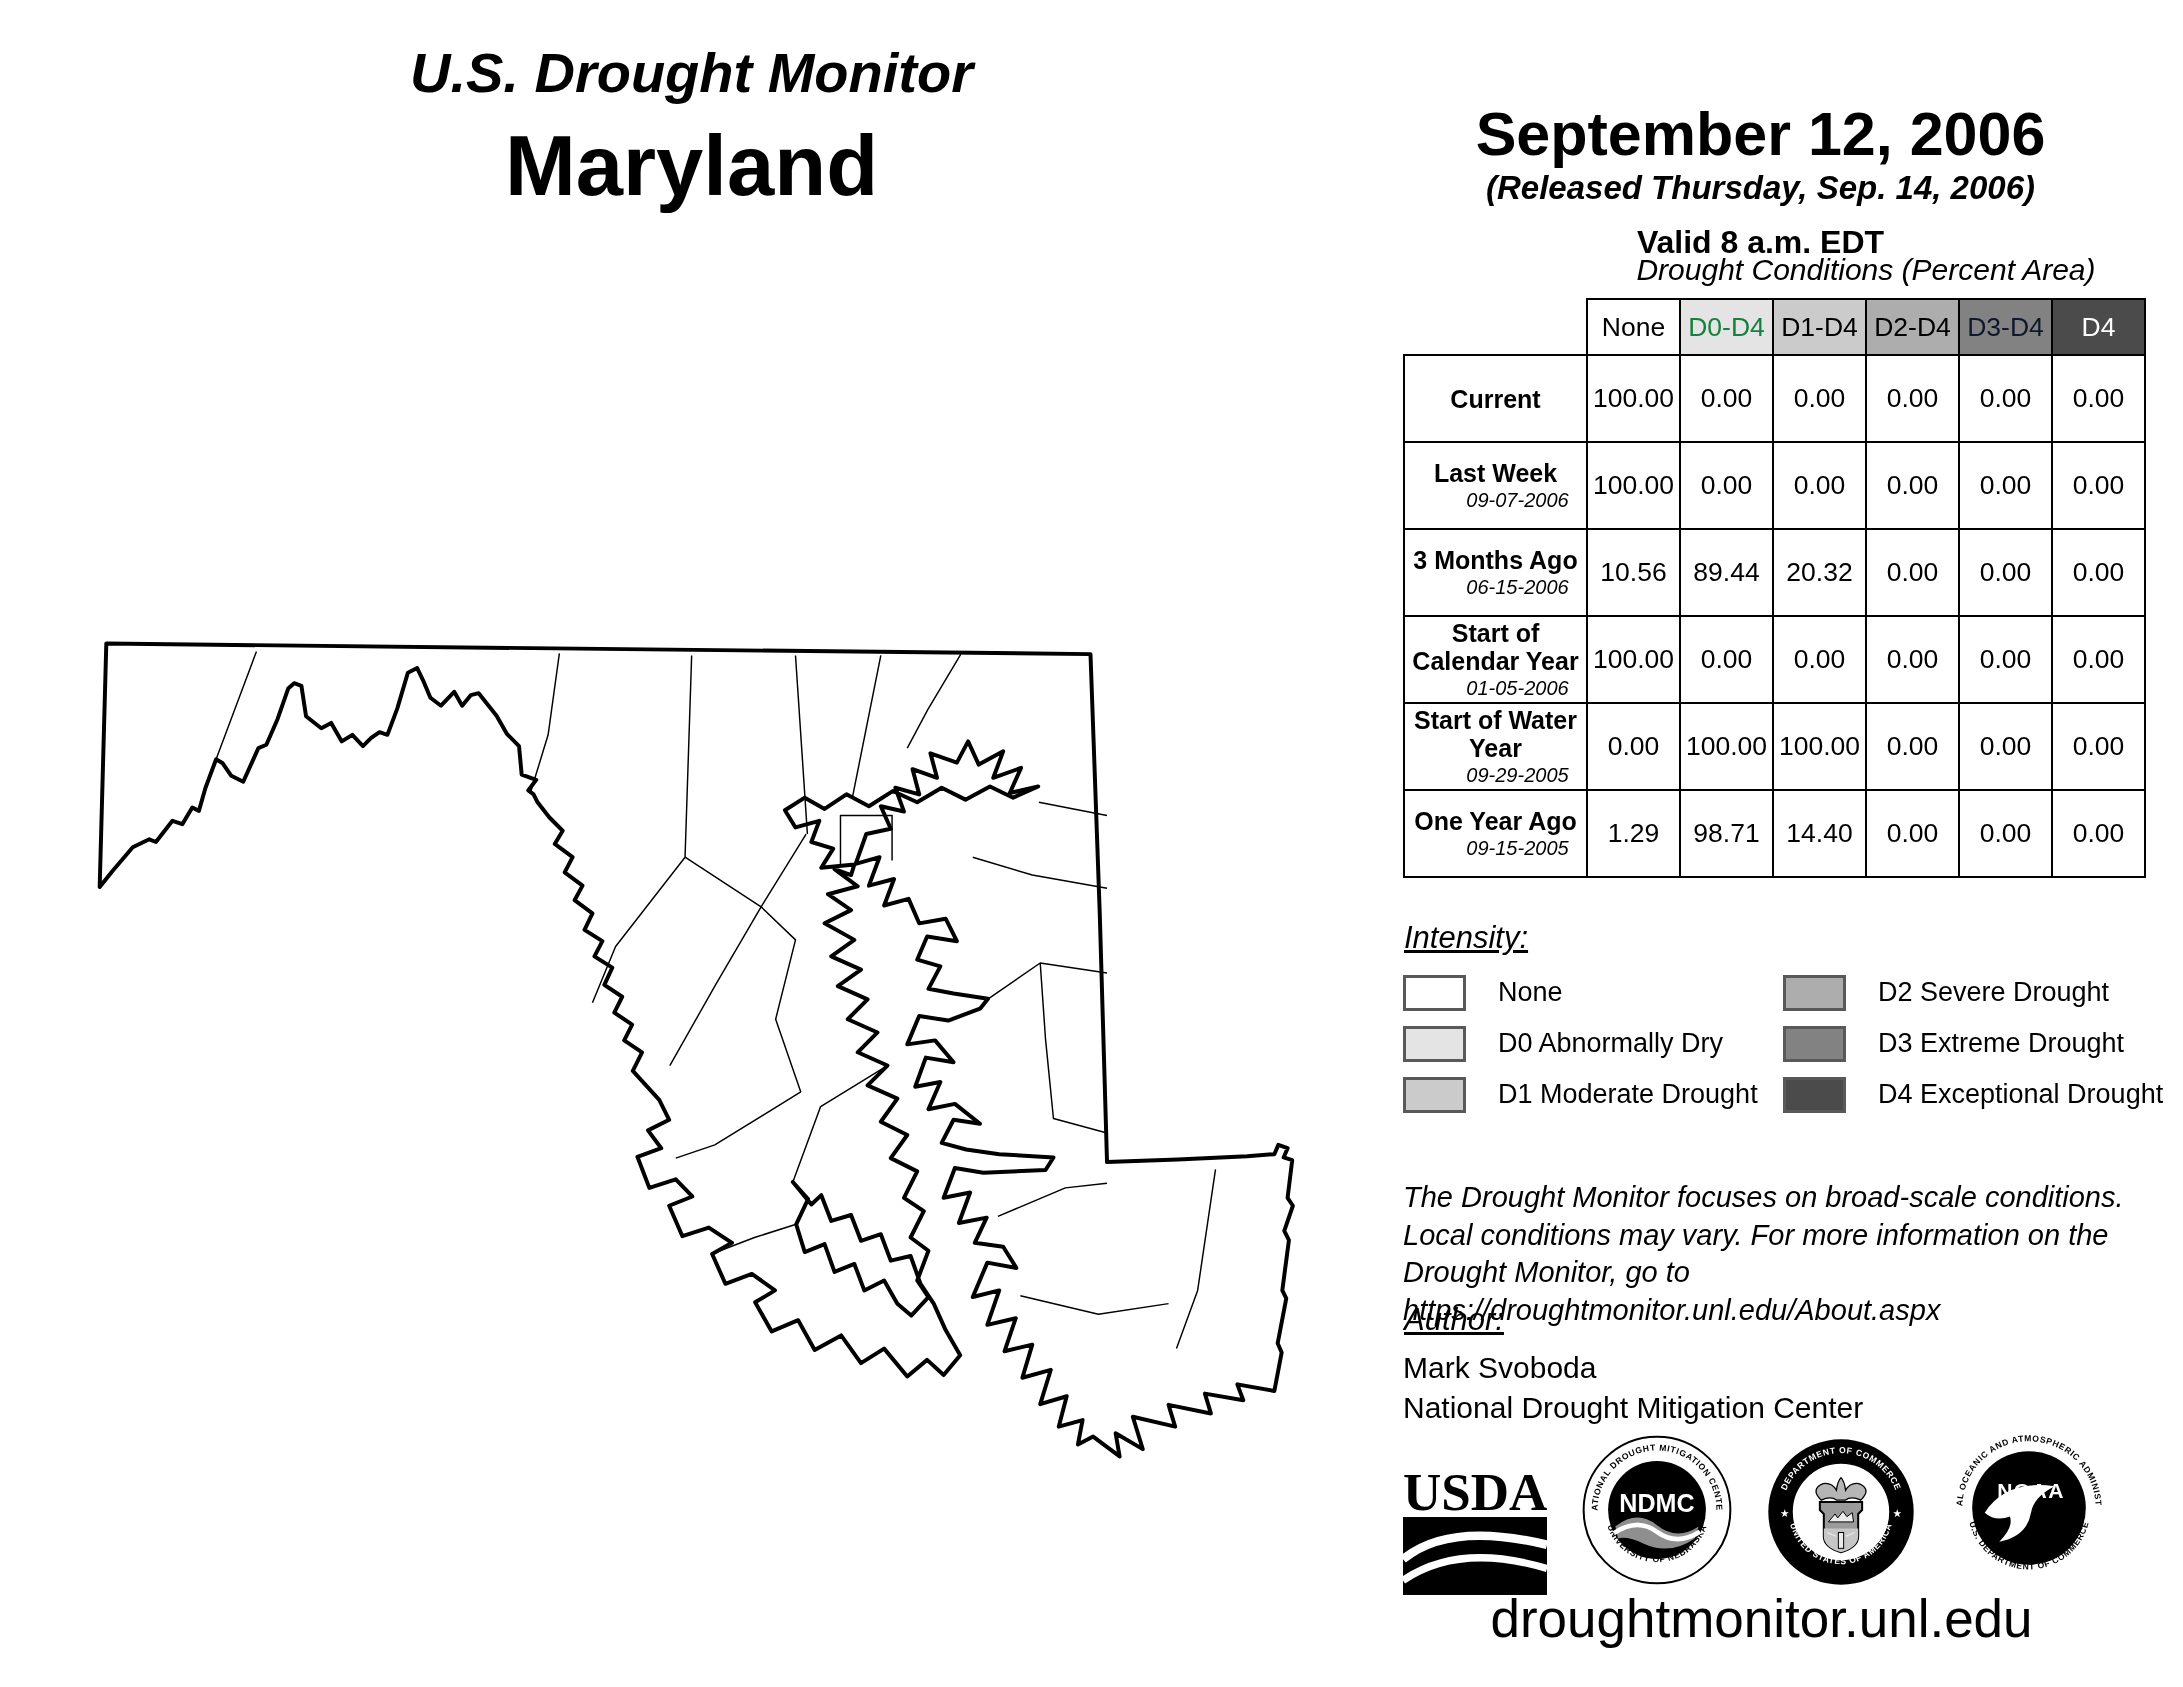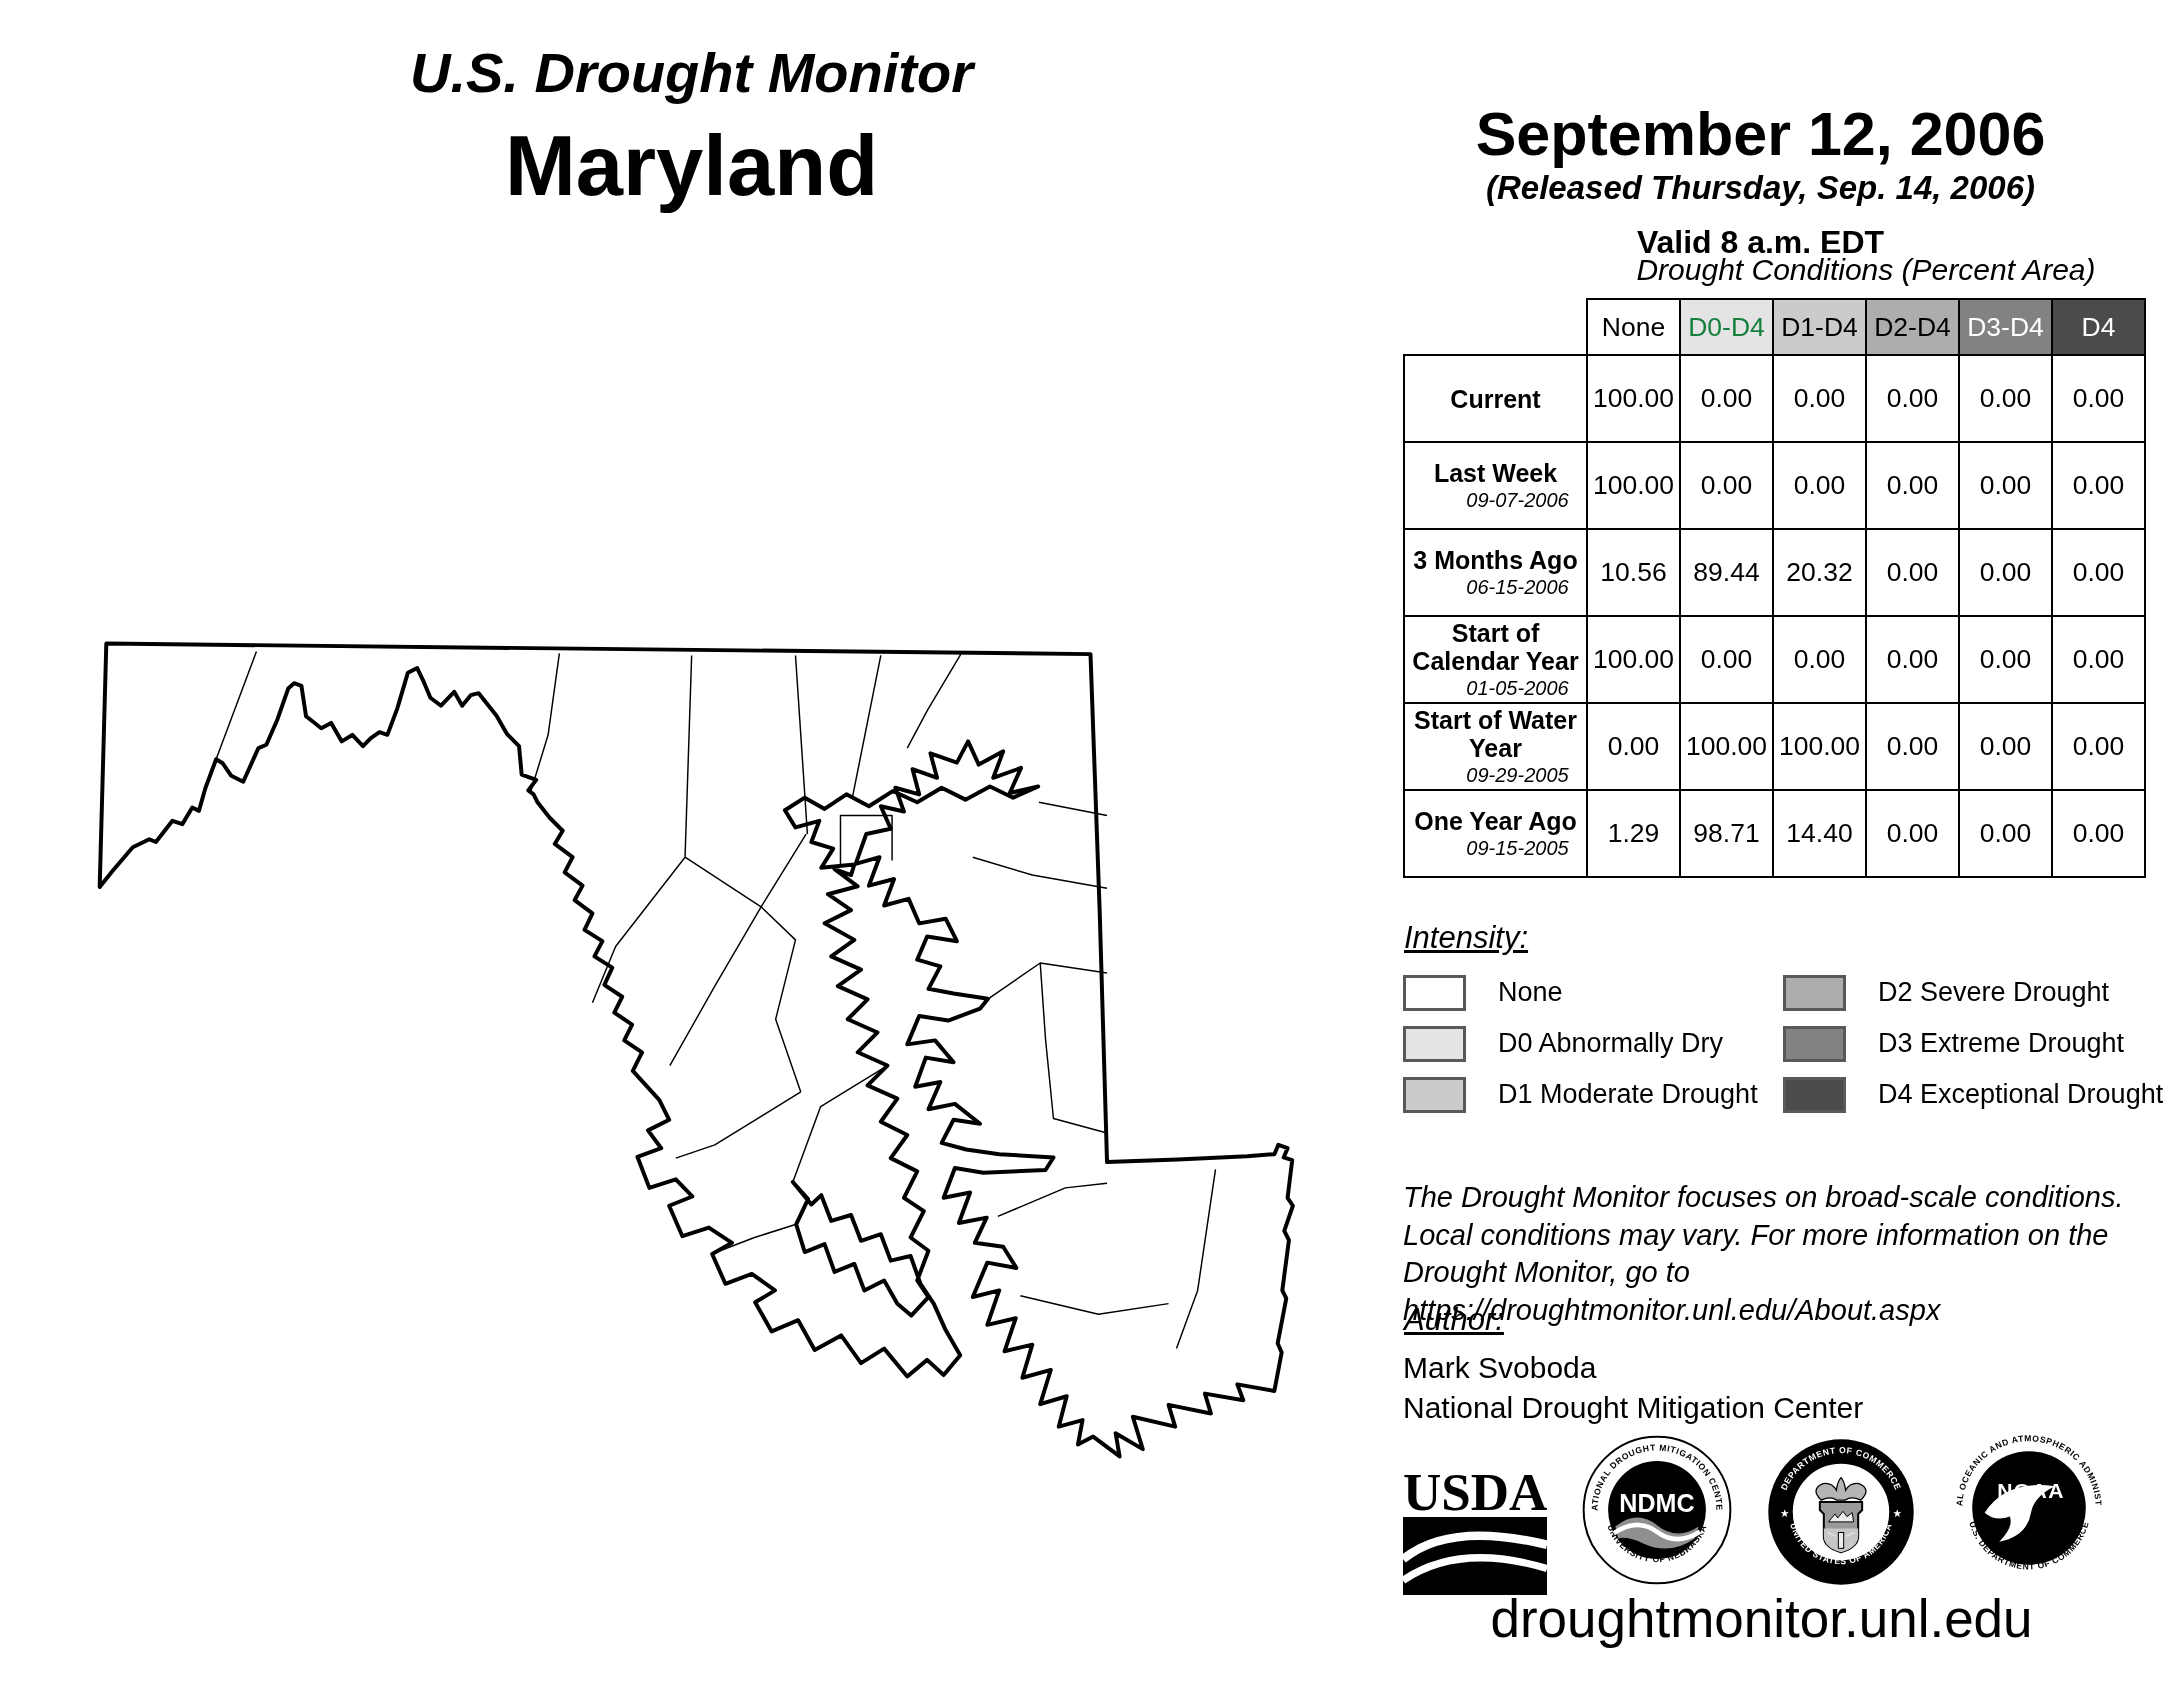--- a/index.html
+++ b/index.html
@@ -138,7 +138,7 @@
     <th style="background-color: rgb(228, 228, 228); color: #15803d;">D0-D4</th>
     <th style="background-color: rgb(203, 203, 203); color: rgb(0, 0, 0);">D1-D4</th>
     <th style="background-color: rgb(173, 173, 173); color: #000000;">D2-D4</th>
-    <th style="background-color: rgb(130, 130, 130); color: #ffffff;">D3-D4</th>
+    <th style="background-color: rgb(130, 130, 130); color: #0f172a;">D3-D4</th>
     <th style="background-color: rgb(75, 75, 75); color: rgb(255, 255, 255);">D4</th>
   </tr>
   <tr class="body">

